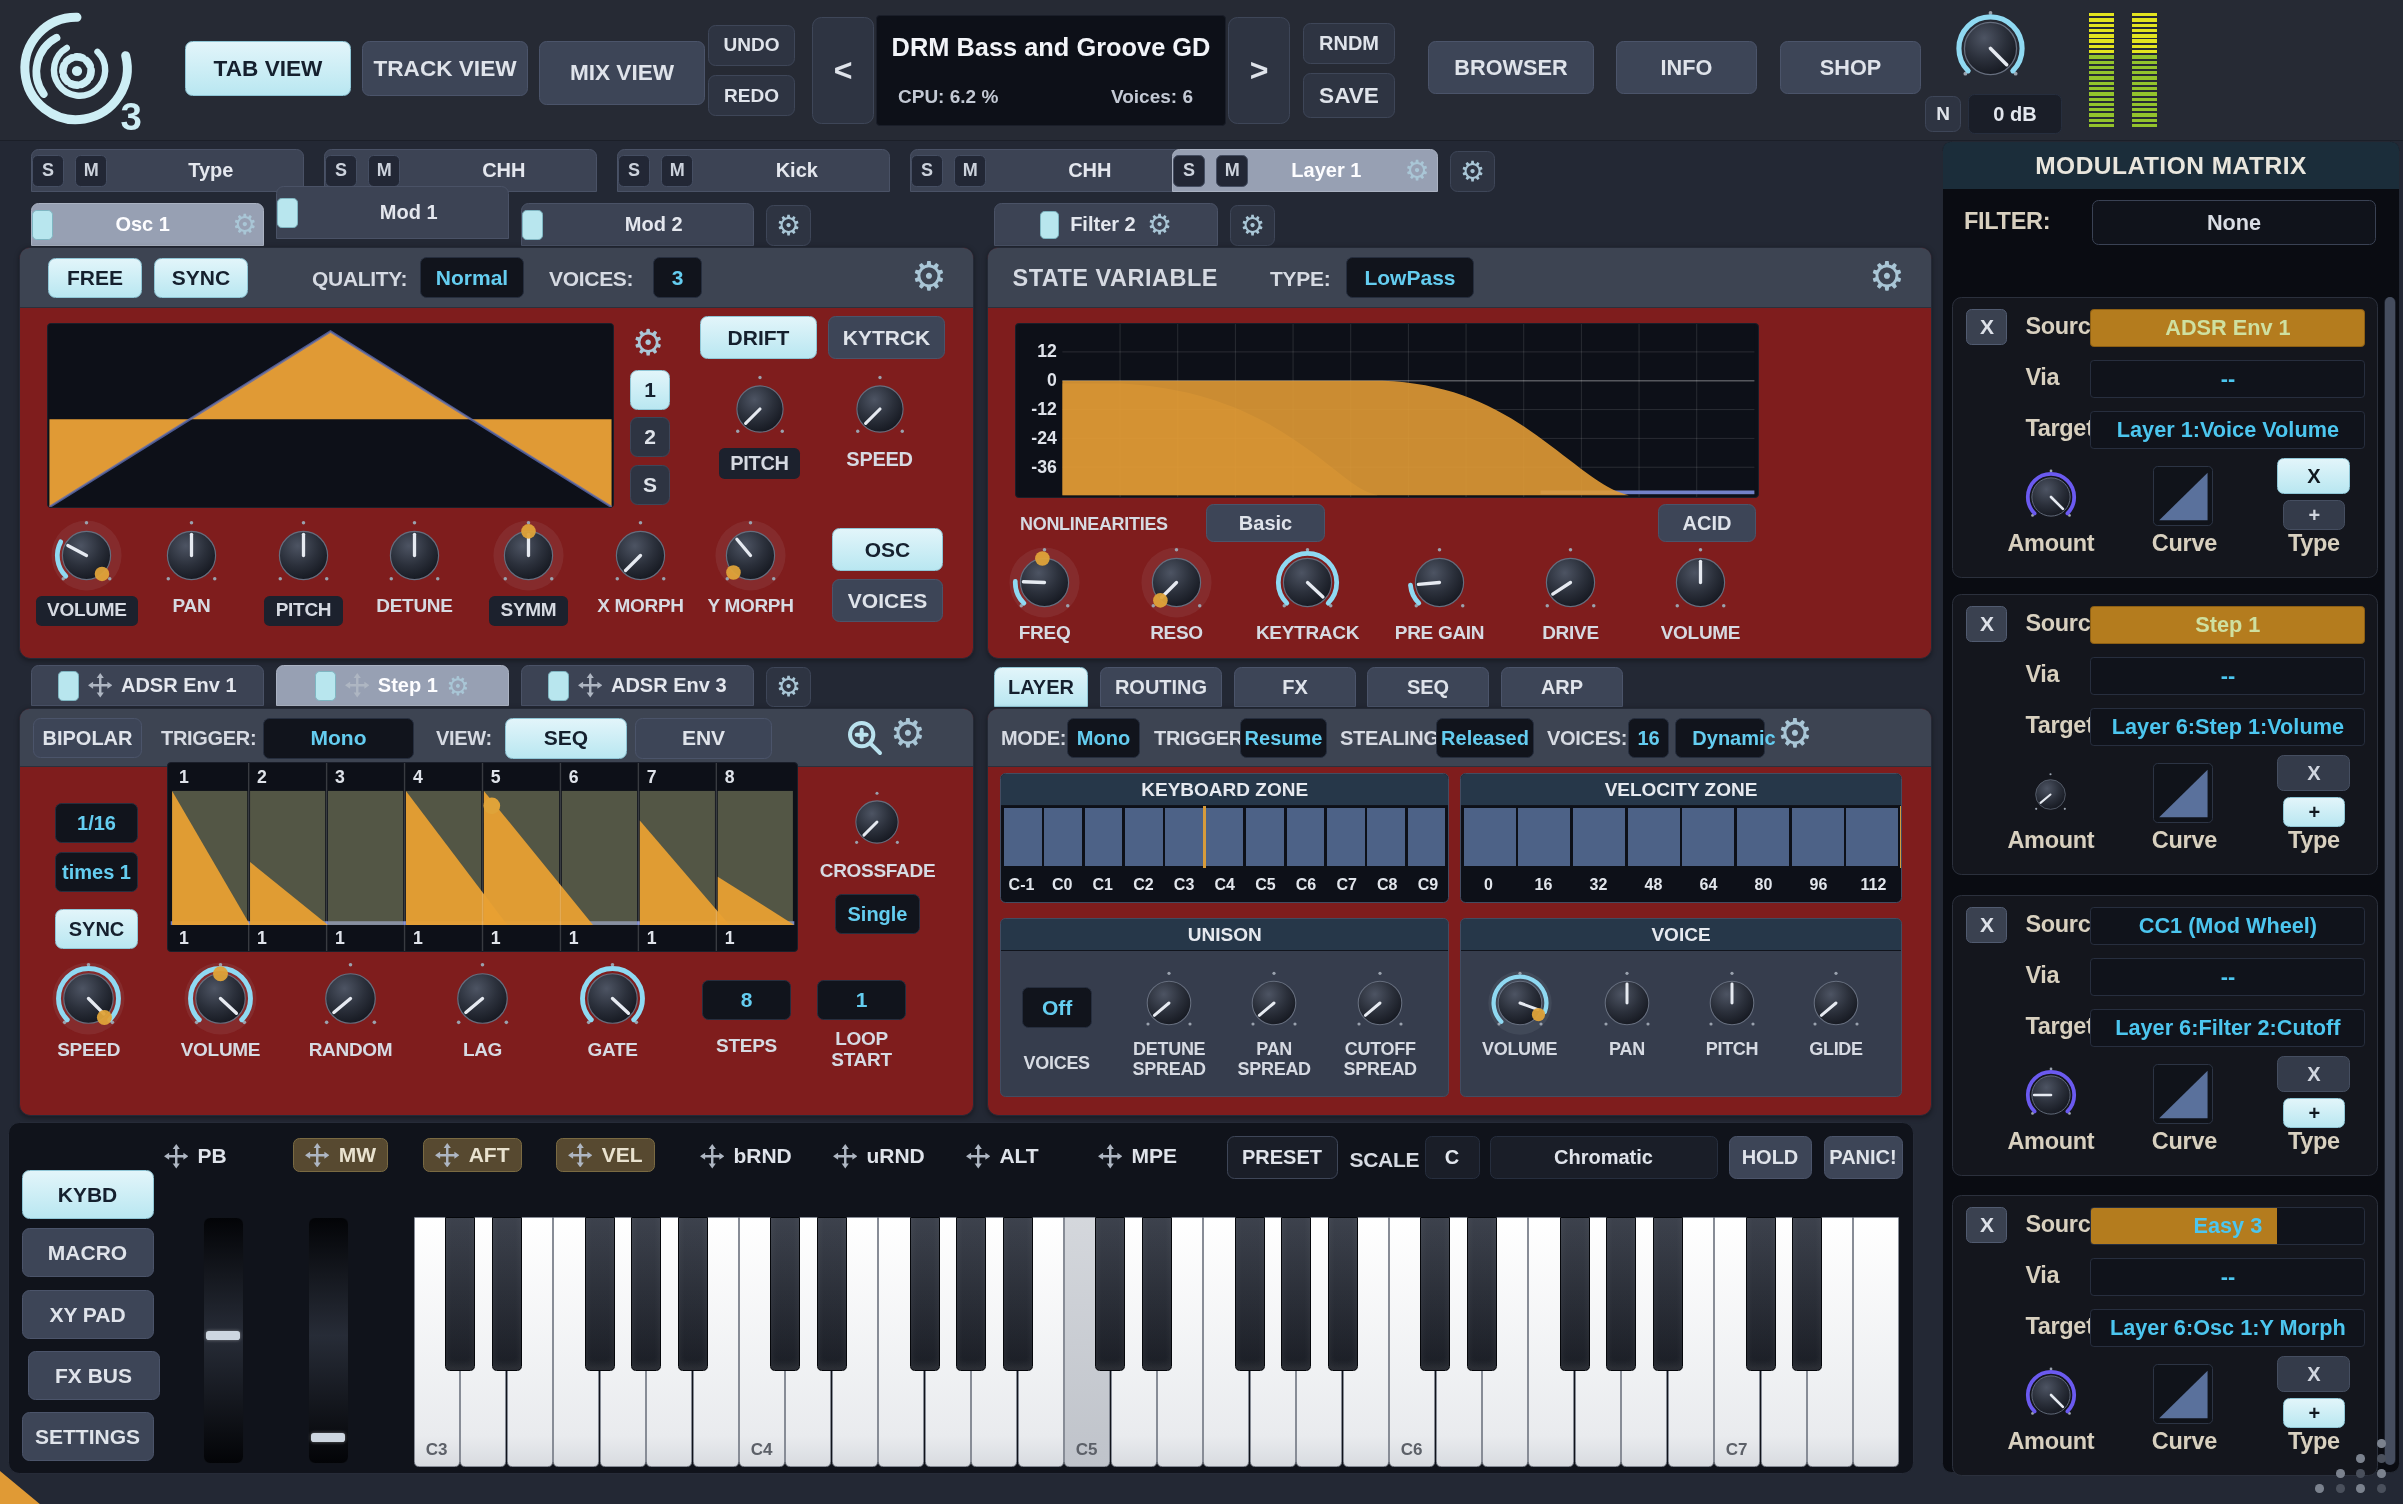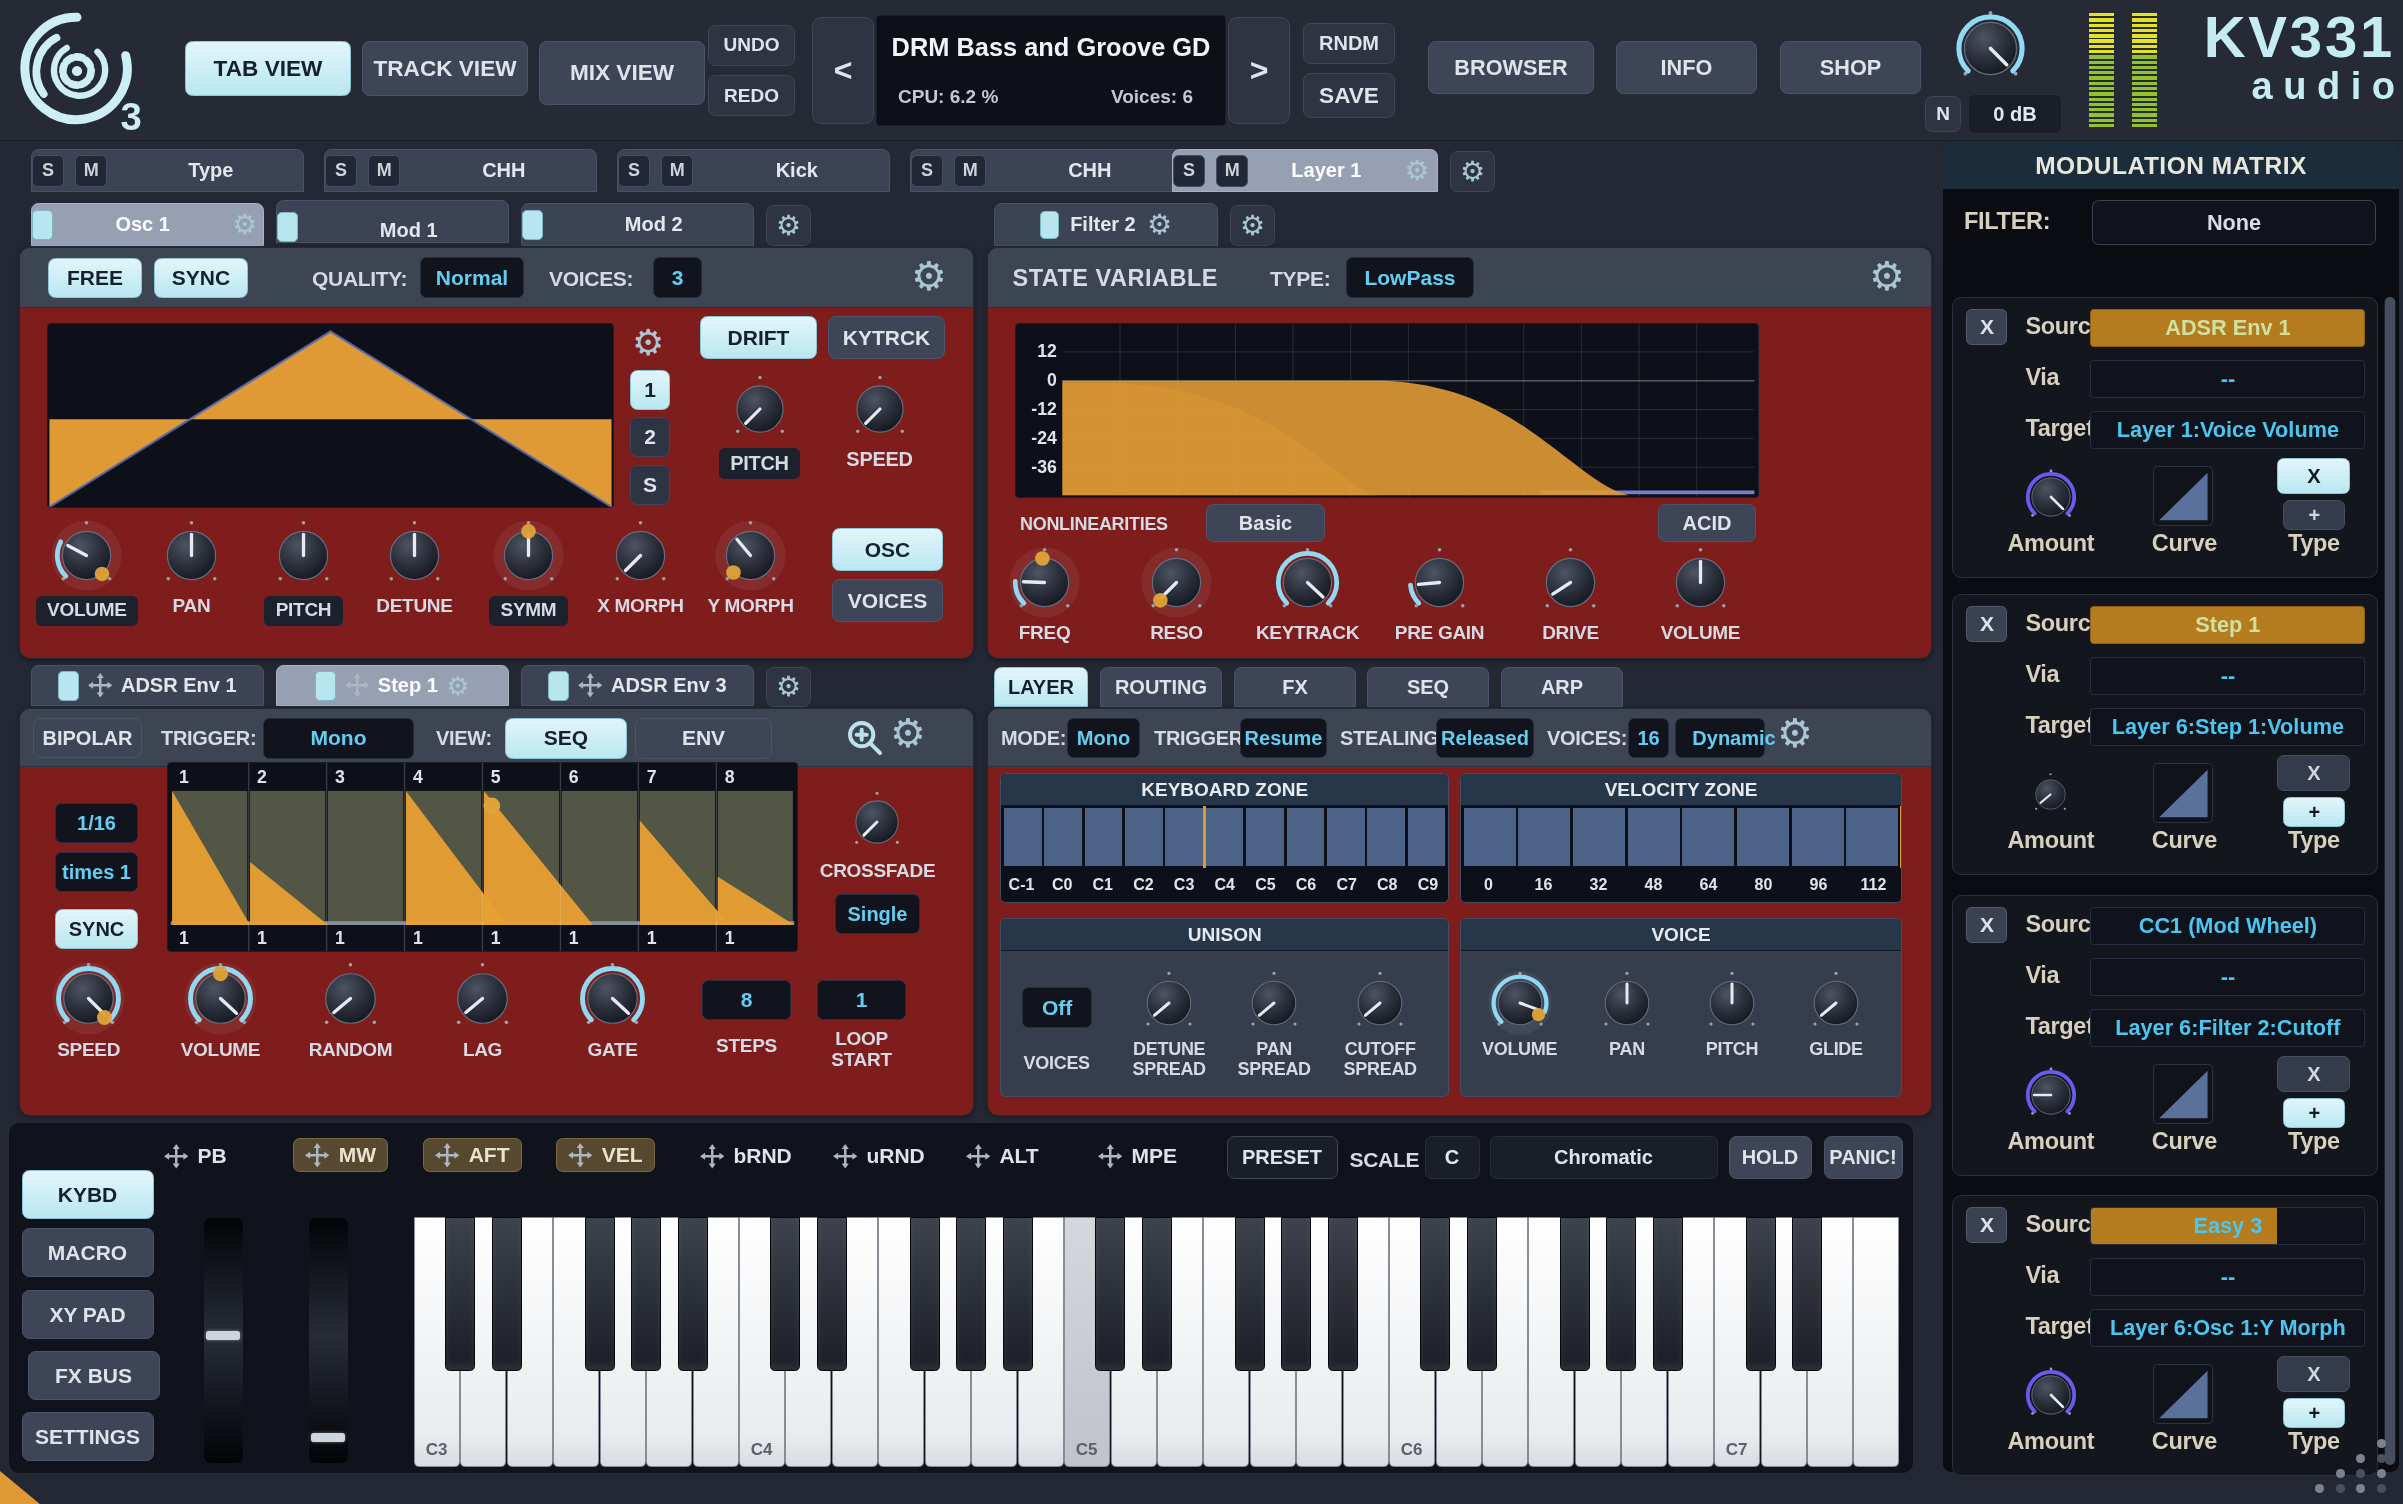--- a/index.html
+++ b/index.html
@@ -157,10 +157,6 @@
         <div style="width: 24.5px; height: 3.4px; margin-bottom: 1.9px; background: rgb(147, 195, 44);"></div>
         <div style="width: 24.5px; height: 3.4px; margin-bottom: 1.9px; background: rgb(147, 195, 44);"></div>
       </div>
-    <div class="abs" style="left:2177px;top:7.5px;width:218px;text-align:right;color:#c5ecf2;">
-      <div style="font-size:58px;font-weight:bold;letter-spacing:2.8px;line-height:1;">KV331</div>
-      <div style="font-size:38px;font-weight:bold;line-height:1;margin-top:1.9px;">a u d i o</div>
-    </div>
   </div>
 
   <div id="trackTabs">

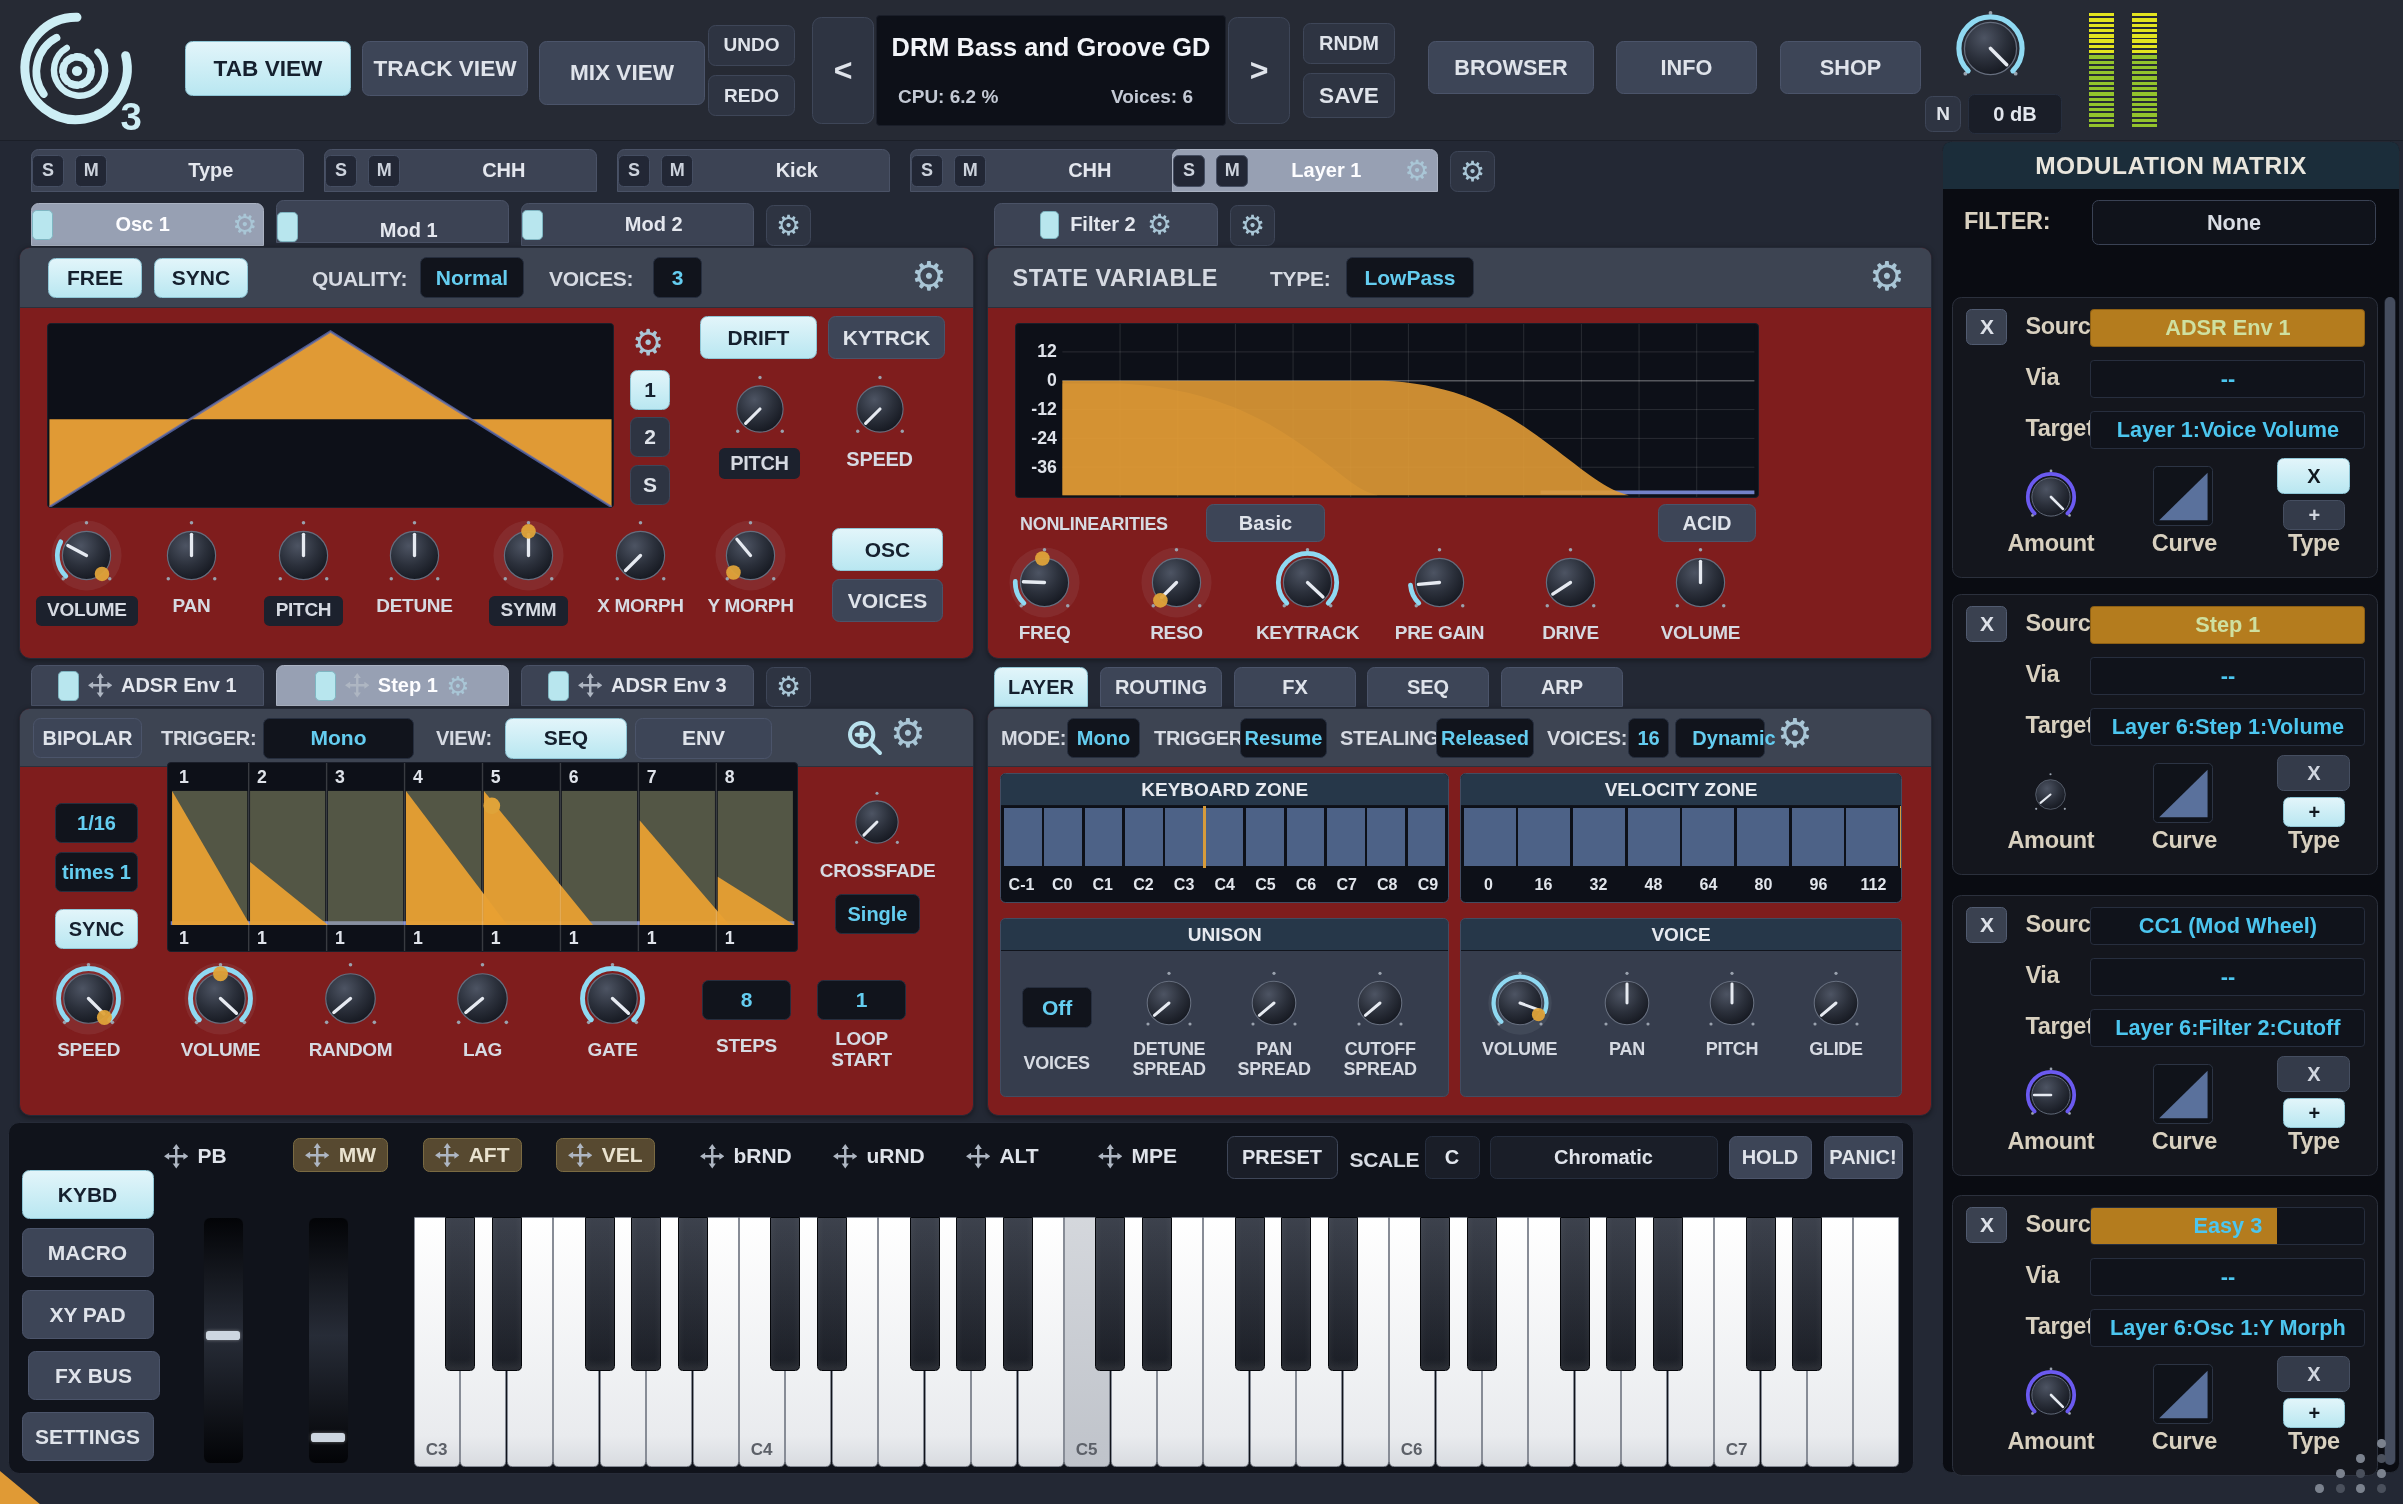--- a/index.html
+++ b/index.html
@@ -194,7 +194,7 @@
         <div style="flex: 1 1 0%; text-align: center;">Osc 1</div>
         <div class="gear" style="font-size: 28px; margin-right: 5.6px;">⚙</div>
       </div>
-      <div class="tab" style="left: 276px; top: 200px; width: 233px; height: 43px; align-items: flex-end;">
+      <div class="tab" style="left: 276px; top: 186px; width: 233px; height: 53px;">
         <div class="chk"></div>
         <div style="flex: 1 1 0%; text-align: center;">Mod 1</div>
       </div>

